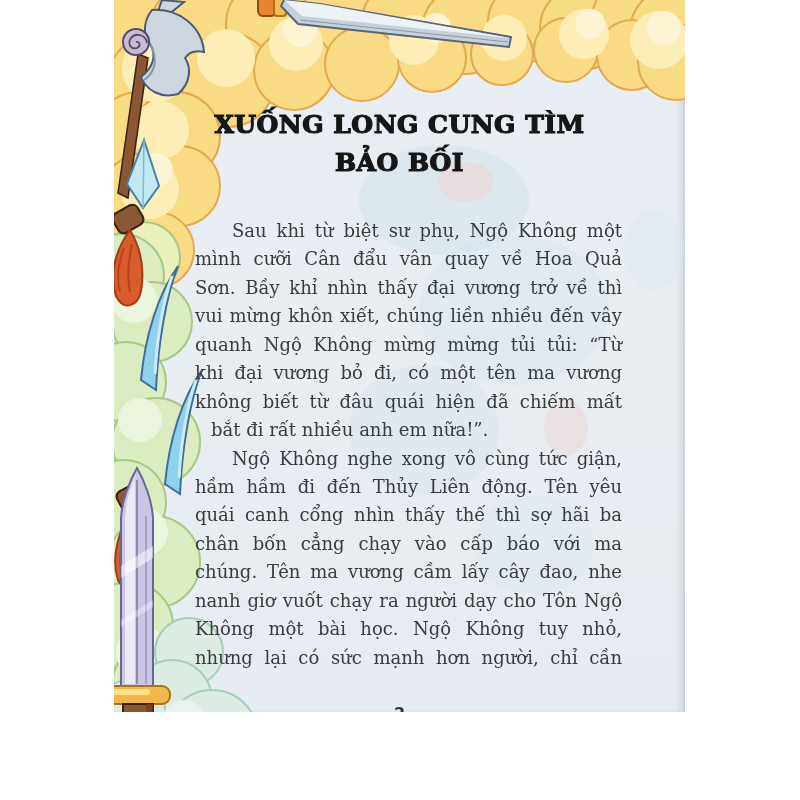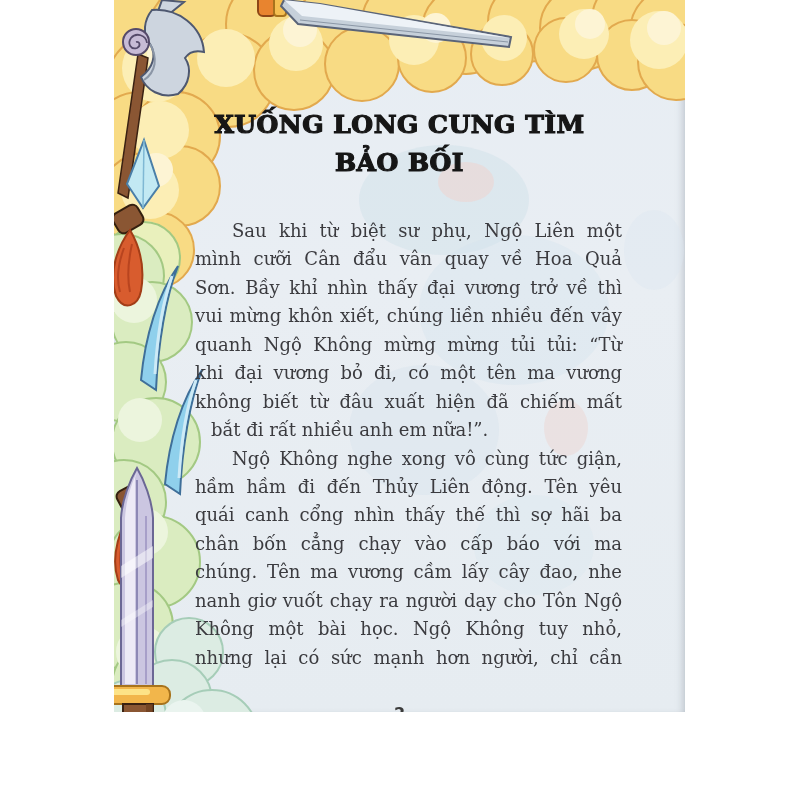--- a/index.html
+++ b/index.html
@@ -247,7 +247,7 @@
   </div>
 
   <div class="body-text">
-      <div class="line indent">Sau khi từ biệt sư phụ, Ngộ Liên một</div>
+      <div class="line indent">Sau khi từ biệt sư phụ, Ngộ Không một</div>
       <div class="line">mình cưỡi Cân đẩu vân quay về Hoa Quả</div>
       <div class="line">Sơn. Bầy khỉ nhìn thấy đại vương trở về thì</div>
       <div class="line">vui mừng khôn xiết, chúng liền nhiều đến vây</div>

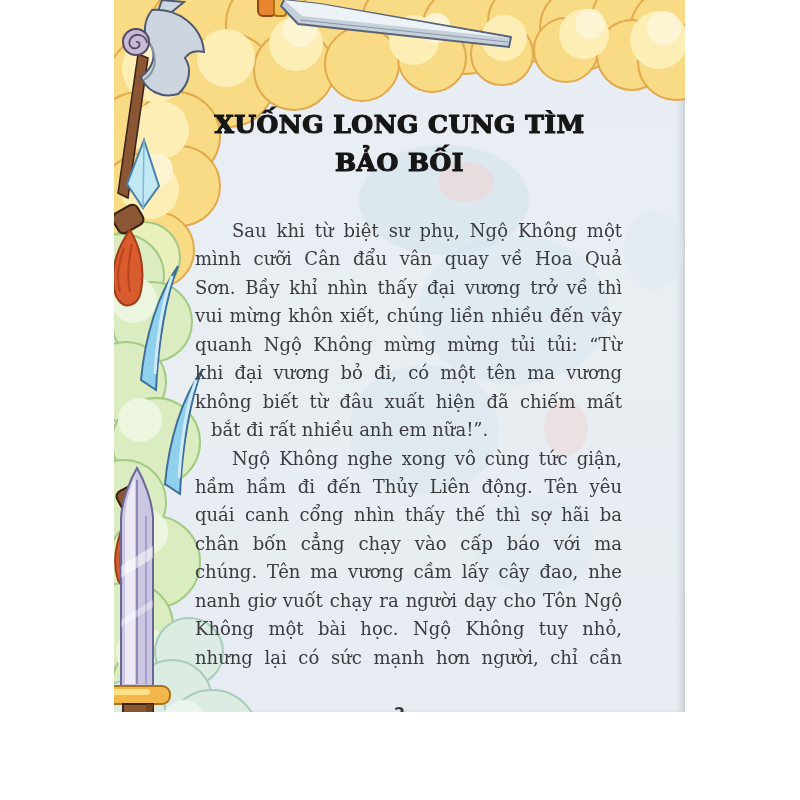--- a/index.html
+++ b/index.html
@@ -253,7 +253,7 @@
       <div class="line">vui mừng khôn xiết, chúng liền nhiều đến vây</div>
       <div class="line">quanh Ngộ Không mừng mừng tủi tủi: “Từ</div>
       <div class="line">khi đại vương bỏ đi, có một tên ma vương</div>
-      <div class="line">không biết từ đâu xuất hiện đã chiếm mất</div>
+      <div class="line">không biết từ đâu quái hiện đã chiếm mất</div>
       <div class="line no-just">bắt đi rất nhiều anh em nữa!”.</div>
       <div class="line indent">Ngộ Không nghe xong vô cùng tức giận,</div>
       <div class="line">hầm hầm đi đến Thủy Liên động. Tên yêu</div>

